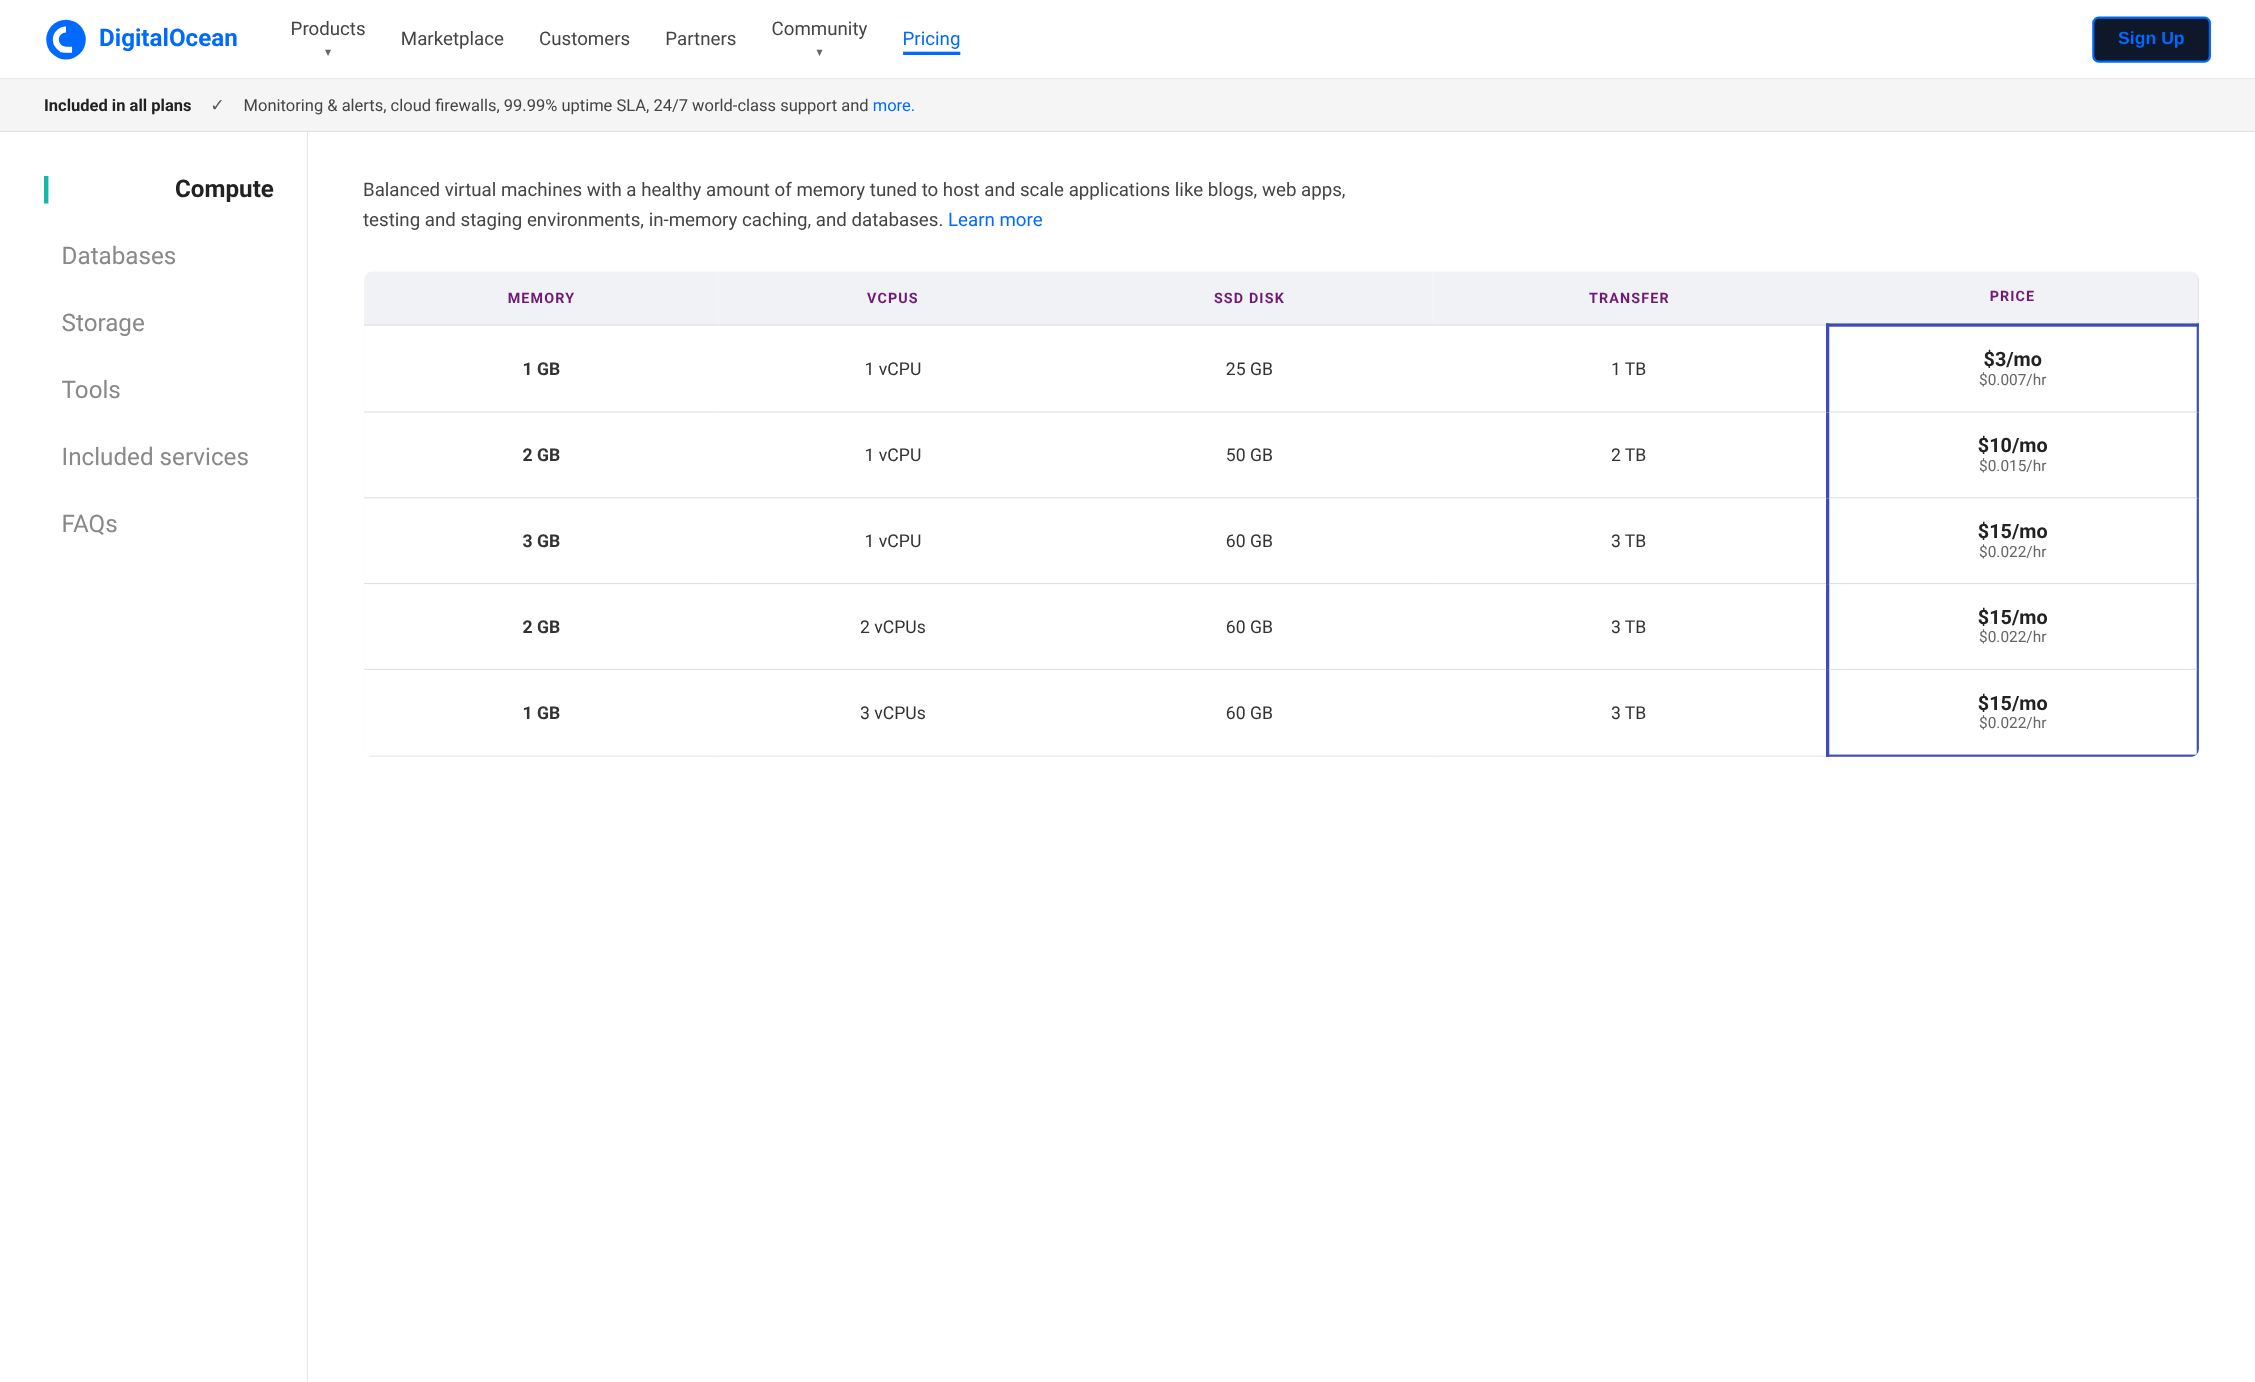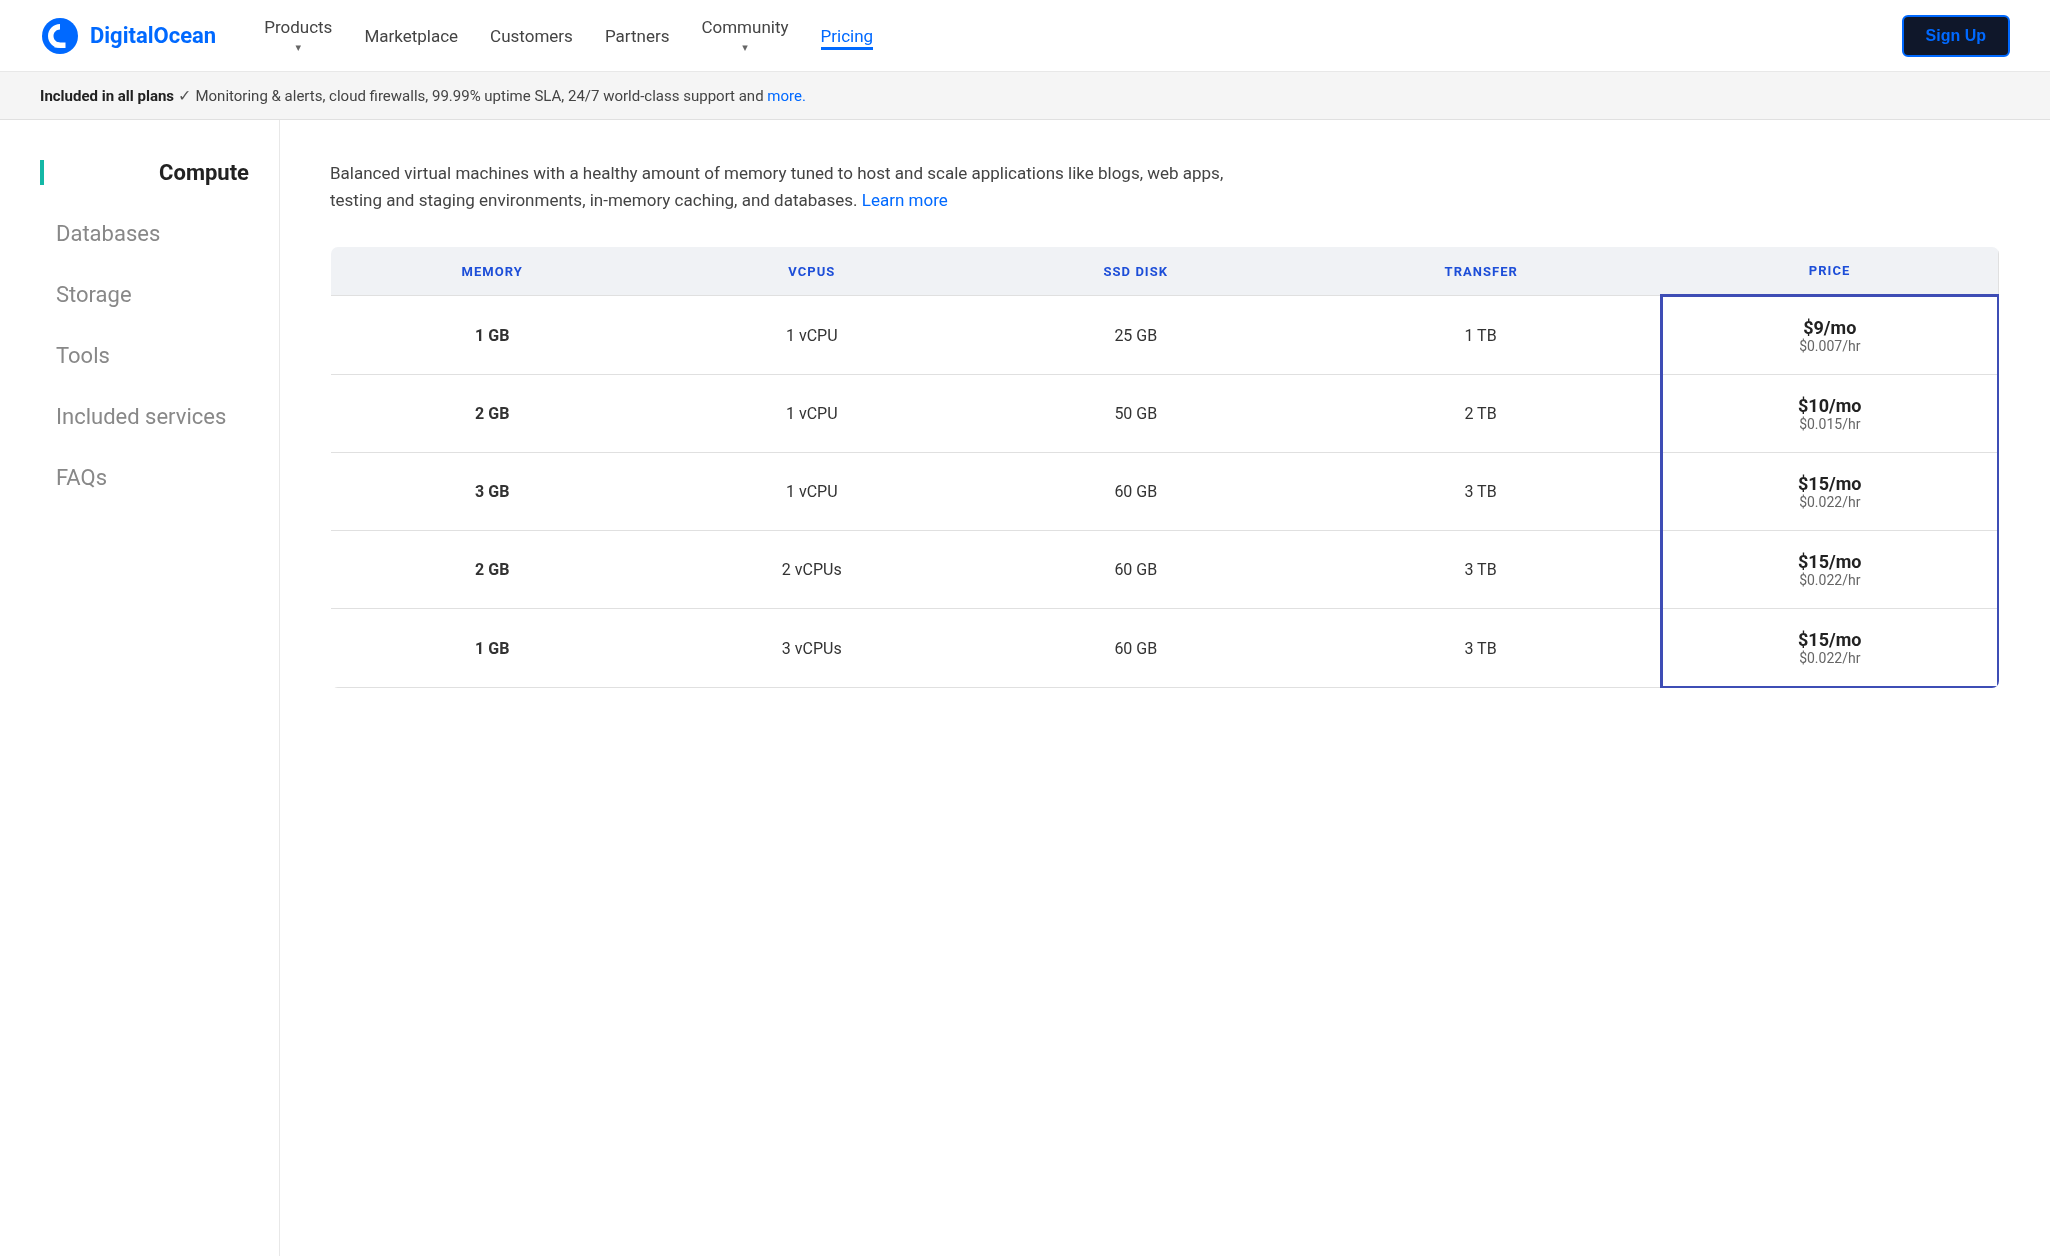--- a/index.html
+++ b/index.html
@@ -74,7 +74,7 @@
       padding: 14px 40px;
       display: flex;
       align-items: center;
-      gap: 4px;
+      gap: 17px;
       font-size: 15px;
       color: #444;
       border-bottom: 1px solid #e0e0e0;

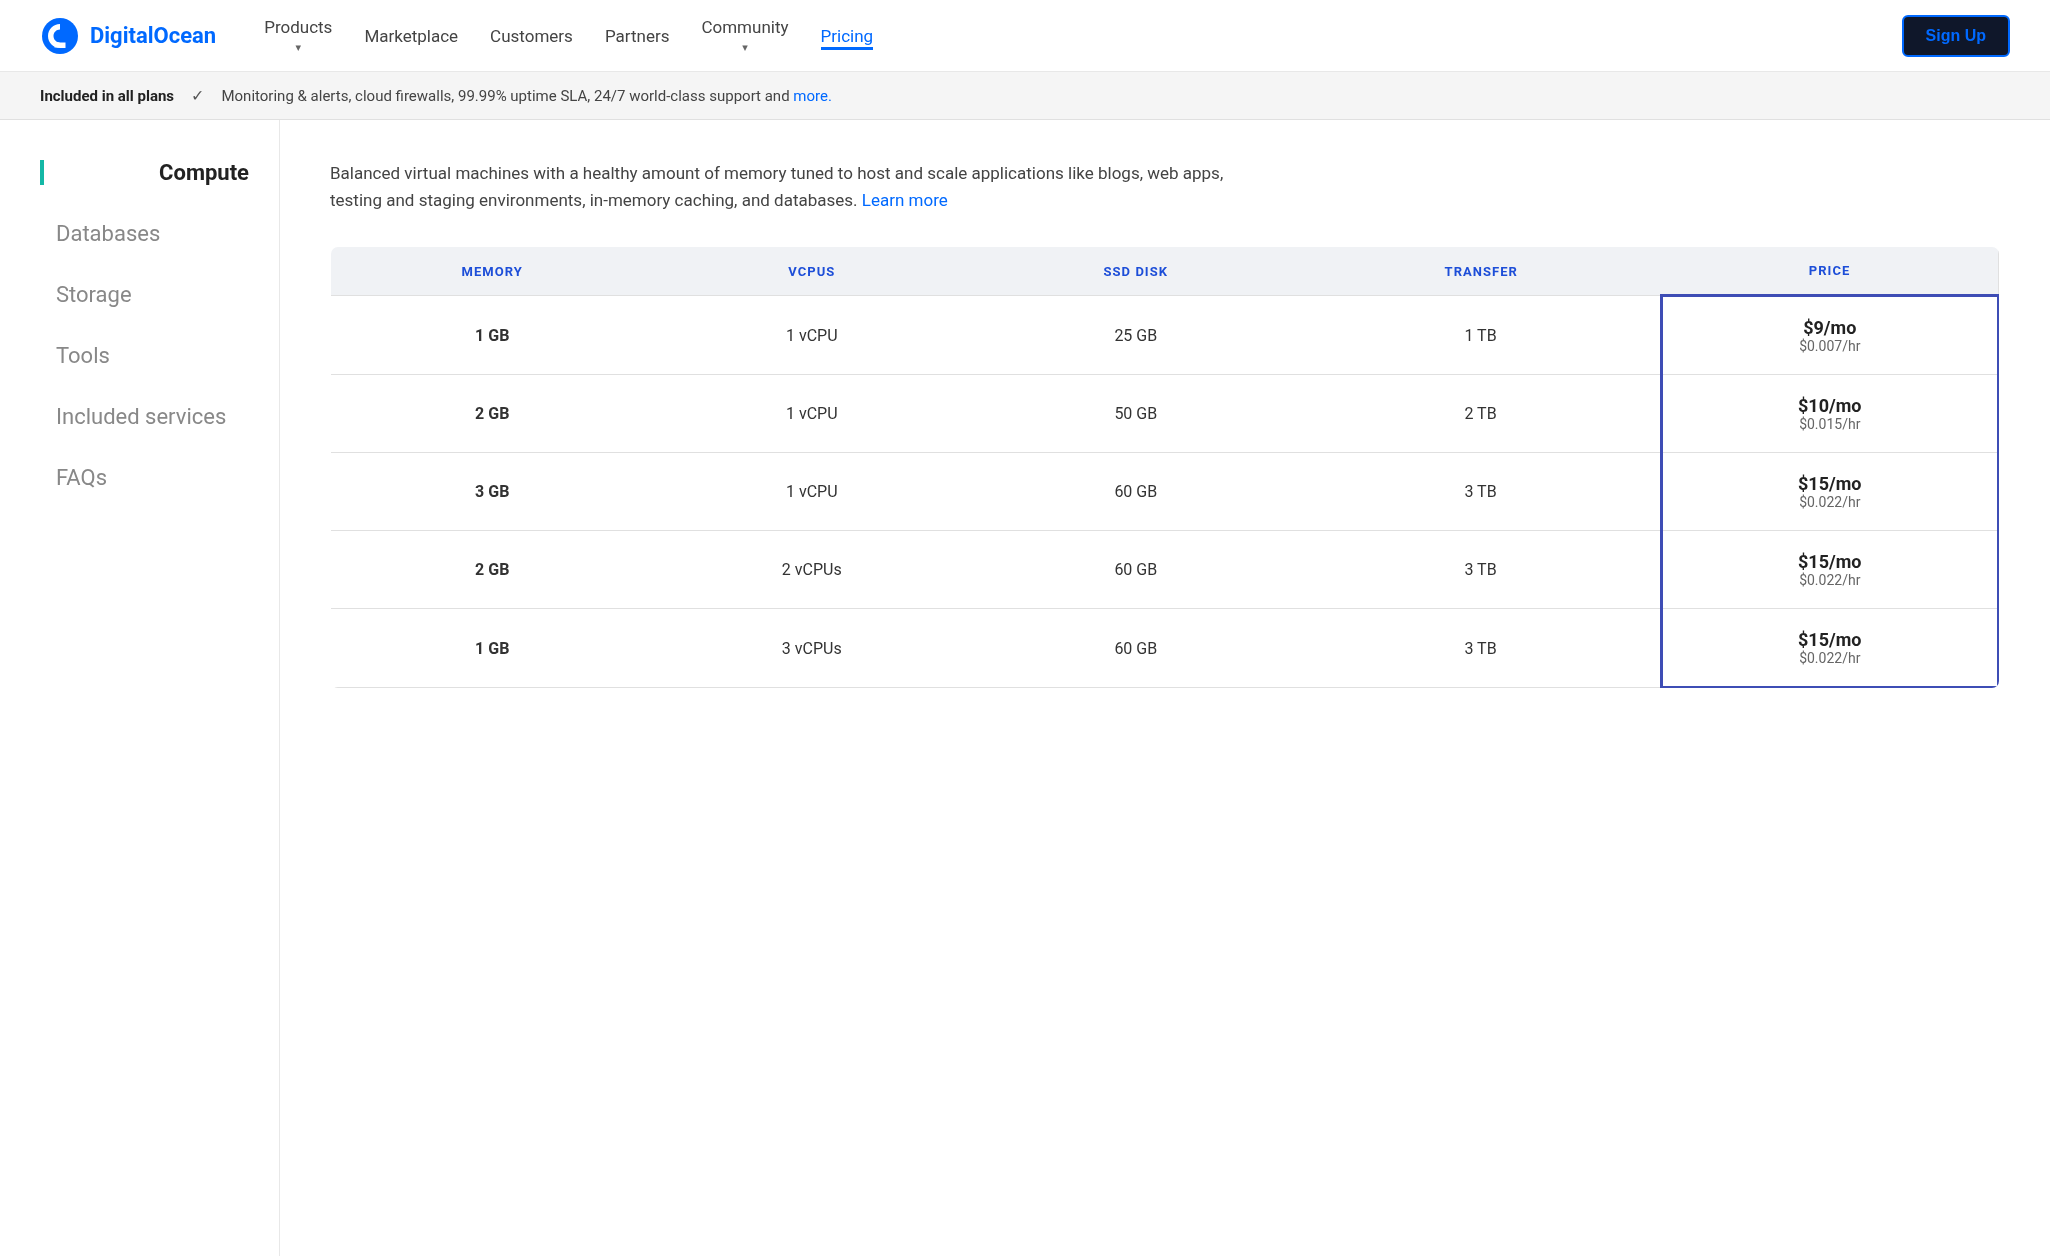--- a/index.html
+++ b/index.html
@@ -155,7 +155,7 @@
       font-size: 13px;
       font-weight: 700;
       letter-spacing: 0.08em;
-      color: #1d4ed8;
+      color: #701a75;
       text-align: center;
     }
     .pricing-table td {

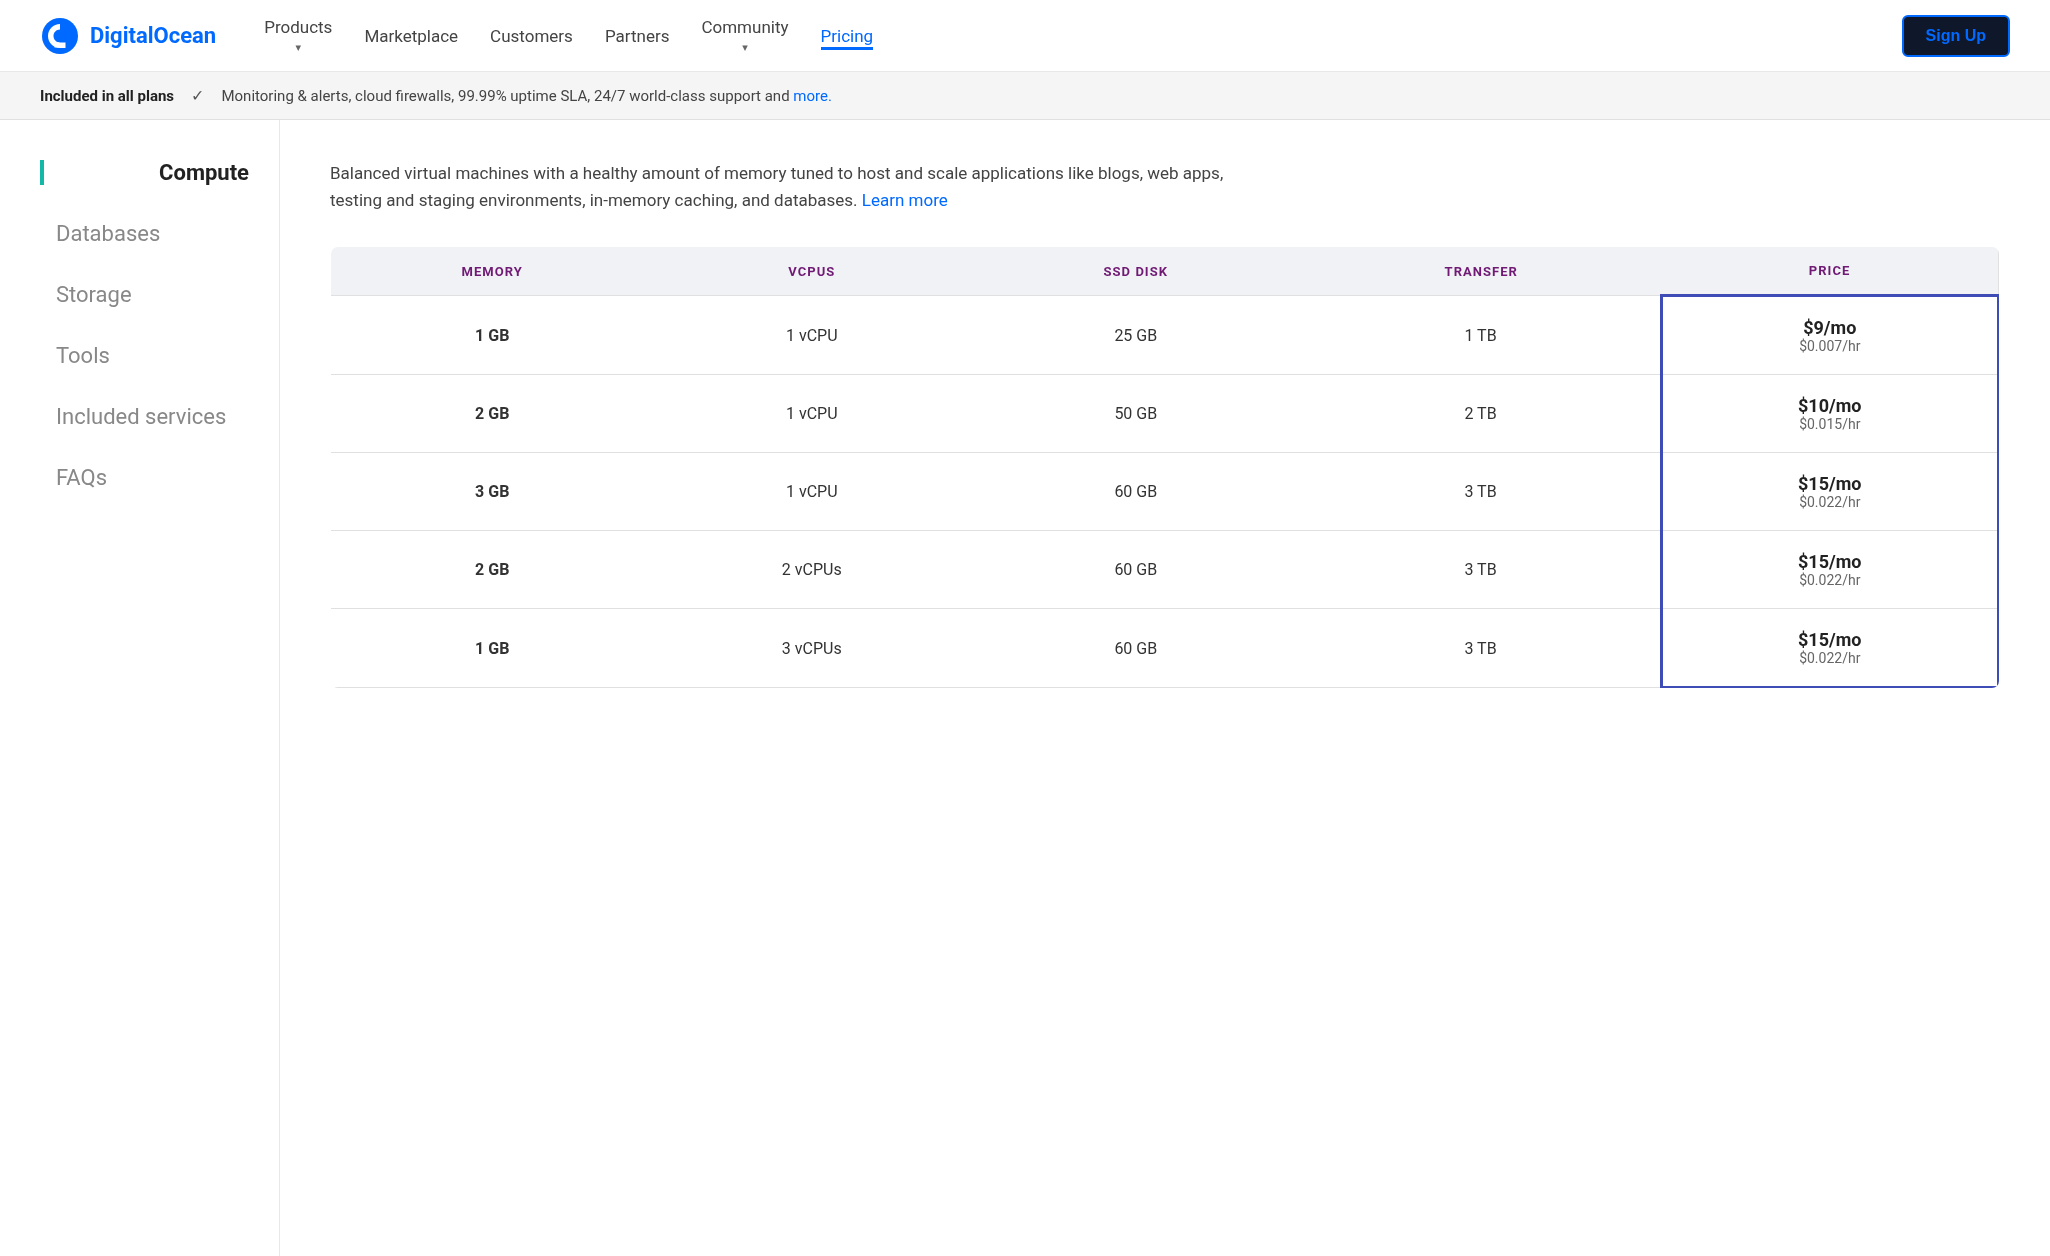--- a/index.html
+++ b/index.html
@@ -272,7 +272,7 @@
           <td>25 GB</td>
           <td>1 TB</td>
           <td class="price-cell price-cell-top">
-            <span class="price-main">$9/mo</span>
+            <span class="price-main">$3/mo</span>
             <span class="price-sub">$0.007/hr</span>
           </td>
         </tr>

